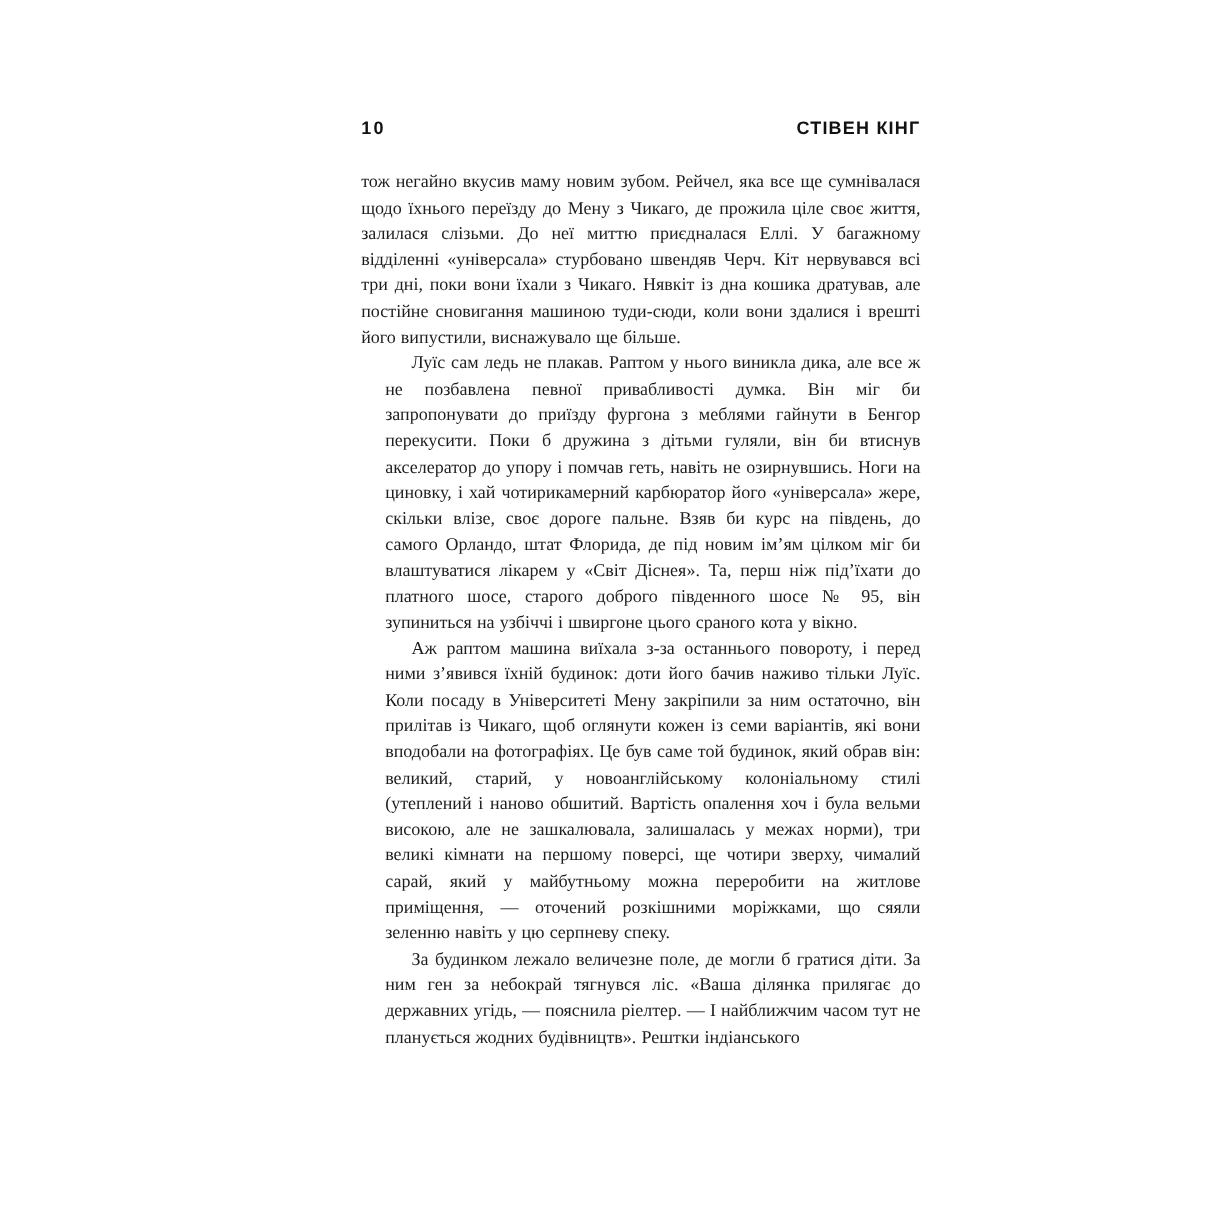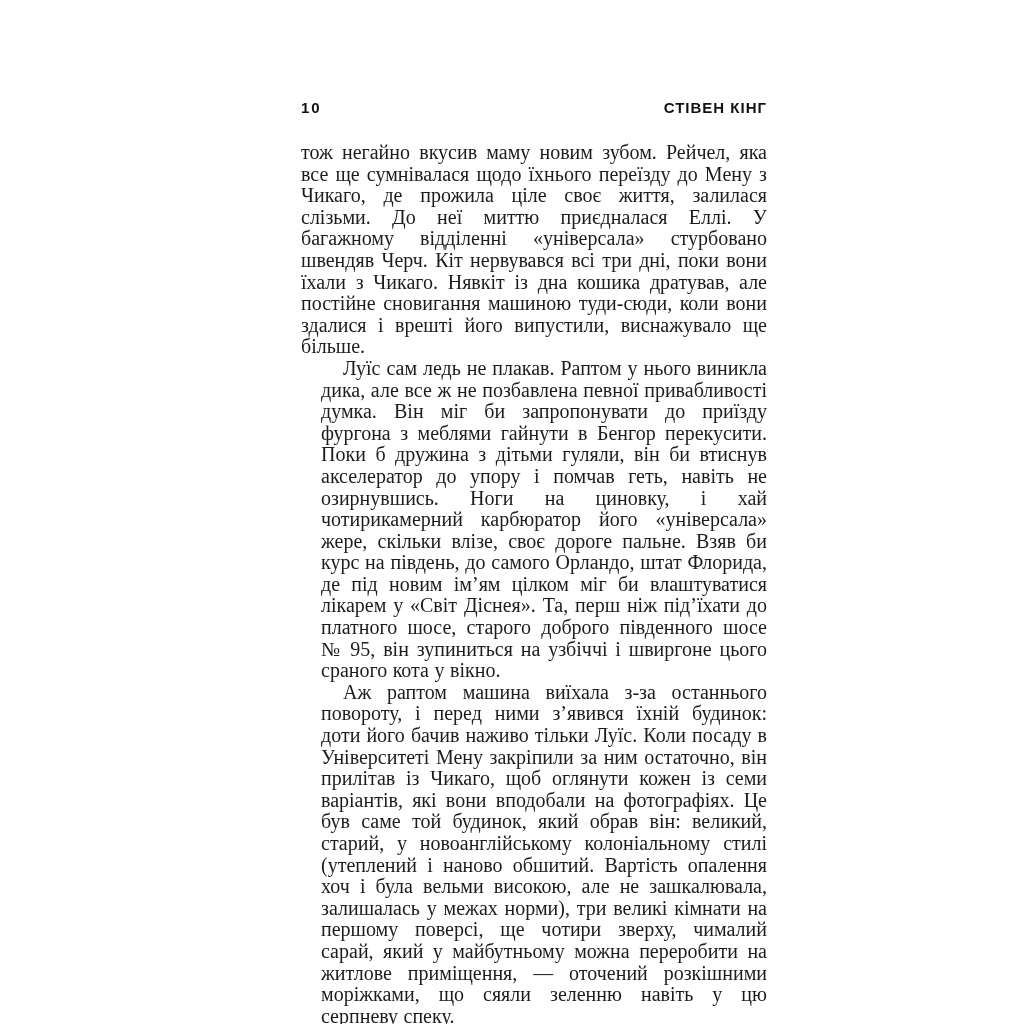--- a/index.html
+++ b/index.html
@@ -40,7 +40,7 @@
     margin: 0;
     padding: 0;
     text-align: justify;
-    font-size: 20px;
+    font-size: 15px;
     line-height: 21.6px;
     word-spacing: 0.5px;
   }

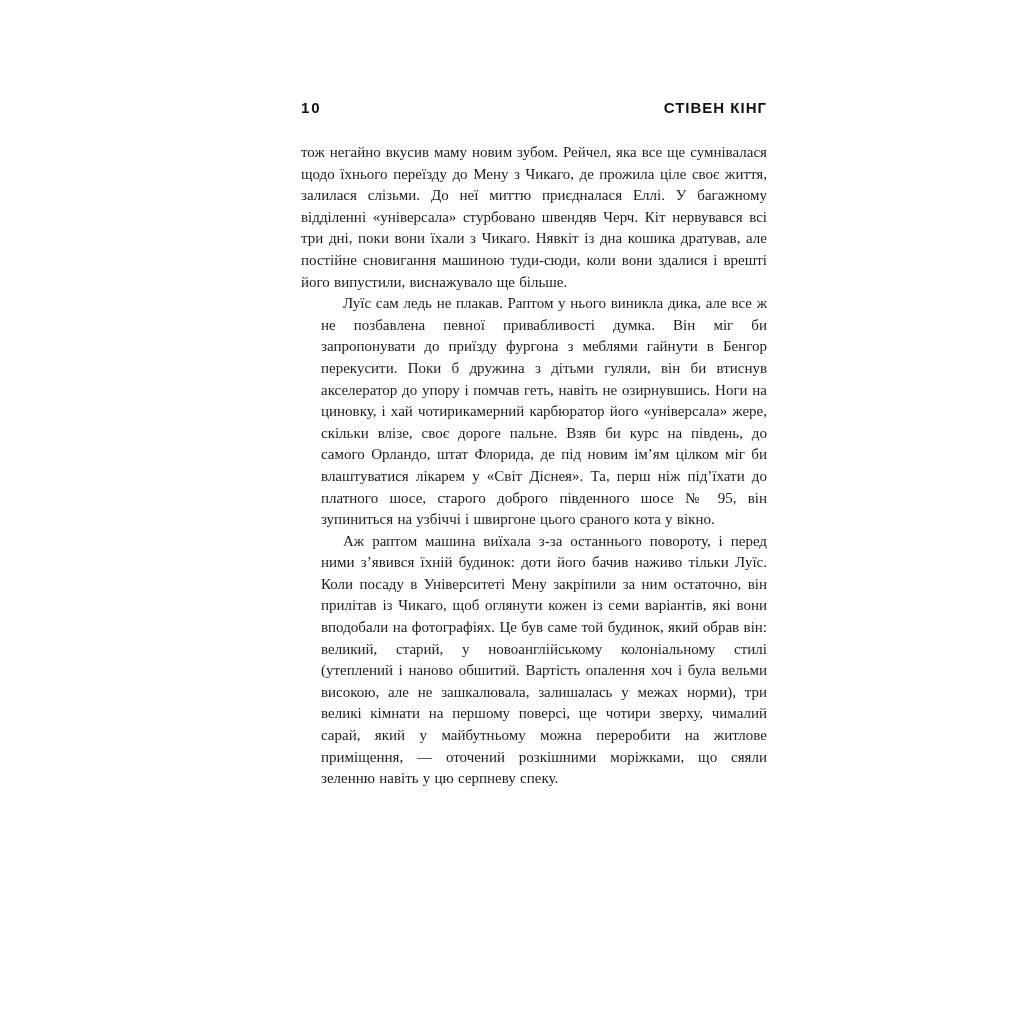--- a/index.html
+++ b/index.html
@@ -62,6 +62,7 @@
       <p>тож негайно вкусив маму новим зубом. Рейчел, яка все ще сумнівалася щодо їхнього переїзду до Мену з Чикаго, де прожила ціле своє життя, залилася слізьми. До неї миттю приєдналася Еллі. У багажному відділенні «універсала» стурбовано швендяв Черч. Кіт нервувався всі три дні, поки вони їхали з Чикаго. Нявкіт із дна кошика дратував, але постійне сновигання машиною туди-сюди, коли вони здалися і врешті його випустили, виснажувало ще більше.</p>
       <p class="indent">Луїс сам ледь не плакав. Раптом у нього виникла дика, але все ж не позбавлена певної привабливості думка. Він міг би запропонувати до приїзду фургона з меблями гайнути в Бенгор перекусити. Поки б дружина з дітьми гуляли, він би втиснув акселератор до упору і помчав геть, навіть не озирнувшись. Ноги на циновку, і хай чотирикамерний карбюратор його «універсала» жере, скільки влізе, своє дороге пальне. Взяв би курс на південь, до самого Орландо, штат Флорида, де під новим ім’ям цілком міг би влаштуватися лікарем у «Світ Діснея». Та, перш ніж під’їхати до платного шосе, старого доброго південного шосе № 95, він зупиниться на узбіччі і швиргоне цього сраного кота у вікно.</p>
       <p class="indent">Аж раптом машина виїхала з-за останнього повороту, і перед ними з’явився їхній будинок: доти його бачив наживо тільки Луїс. Коли посаду в Університеті Мену закріпили за ним остаточно, він прилітав із Чикаго, щоб оглянути кожен із семи варіантів, які вони вподобали на фотографіях. Це був саме той будинок, який обрав він: великий, старий, у новоанглійському колоніальному стилі (утеплений і наново обшитий. Вартість опалення хоч і була вельми високою, але не зашкалювала, залишалась у межах норми), три великі кімнати на першому поверсі, ще чотири зверху, чималий сарай, який у майбутньому можна переробити на житлове приміщення, — оточений розкішними моріжками, що сяяли зеленню навіть у цю серпневу спеку.</p>
+      <p class="indent">За будинком лежало величезне поле, де могли б гратися діти. За ним ген за небокрай тягнувся ліс. «Ваша ділянка прилягає до державних угідь, — пояснила ріелтер. — І найближчим часом тут не планується жодних будівництв». Рештки індіанського</p>
     </div>
   </div>
 </div>

